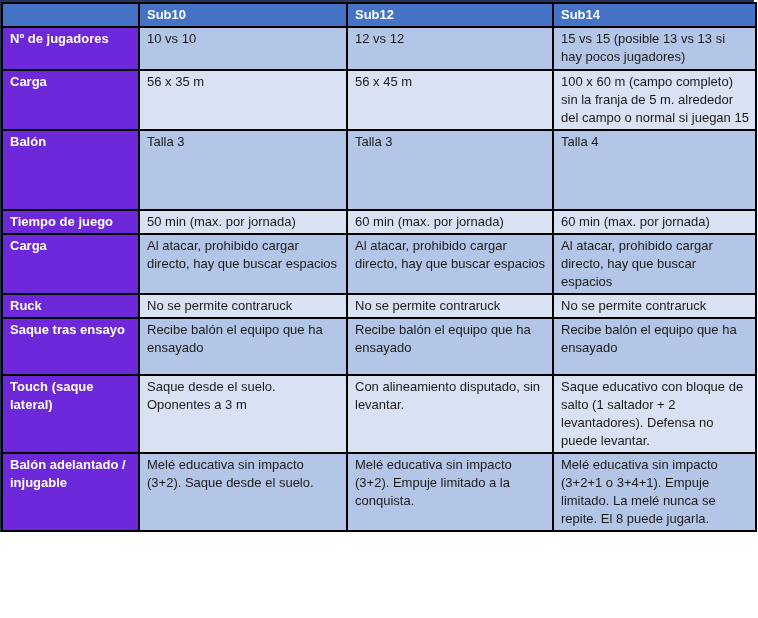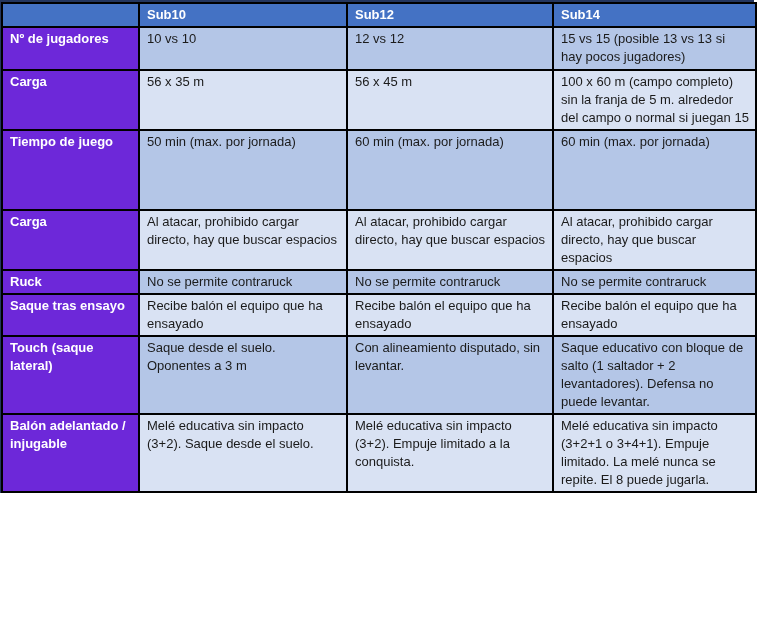--- a/index.html
+++ b/index.html
@@ -110,6 +110,12 @@
     <td>100 x 60 m (campo completo) sin la franja de 5 m. alrededor del campo o normal si juegan 15</td>
   </tr>
 
+  <tr>
+    <th class="row-label">Balón</th>
+    <td>Talla 3</td>
+    <td>Talla 3</td>
+    <td>Talla 4</td>
+  </tr>
 
   <tr>
     <th class="row-label">Tiempo de juego</th>

